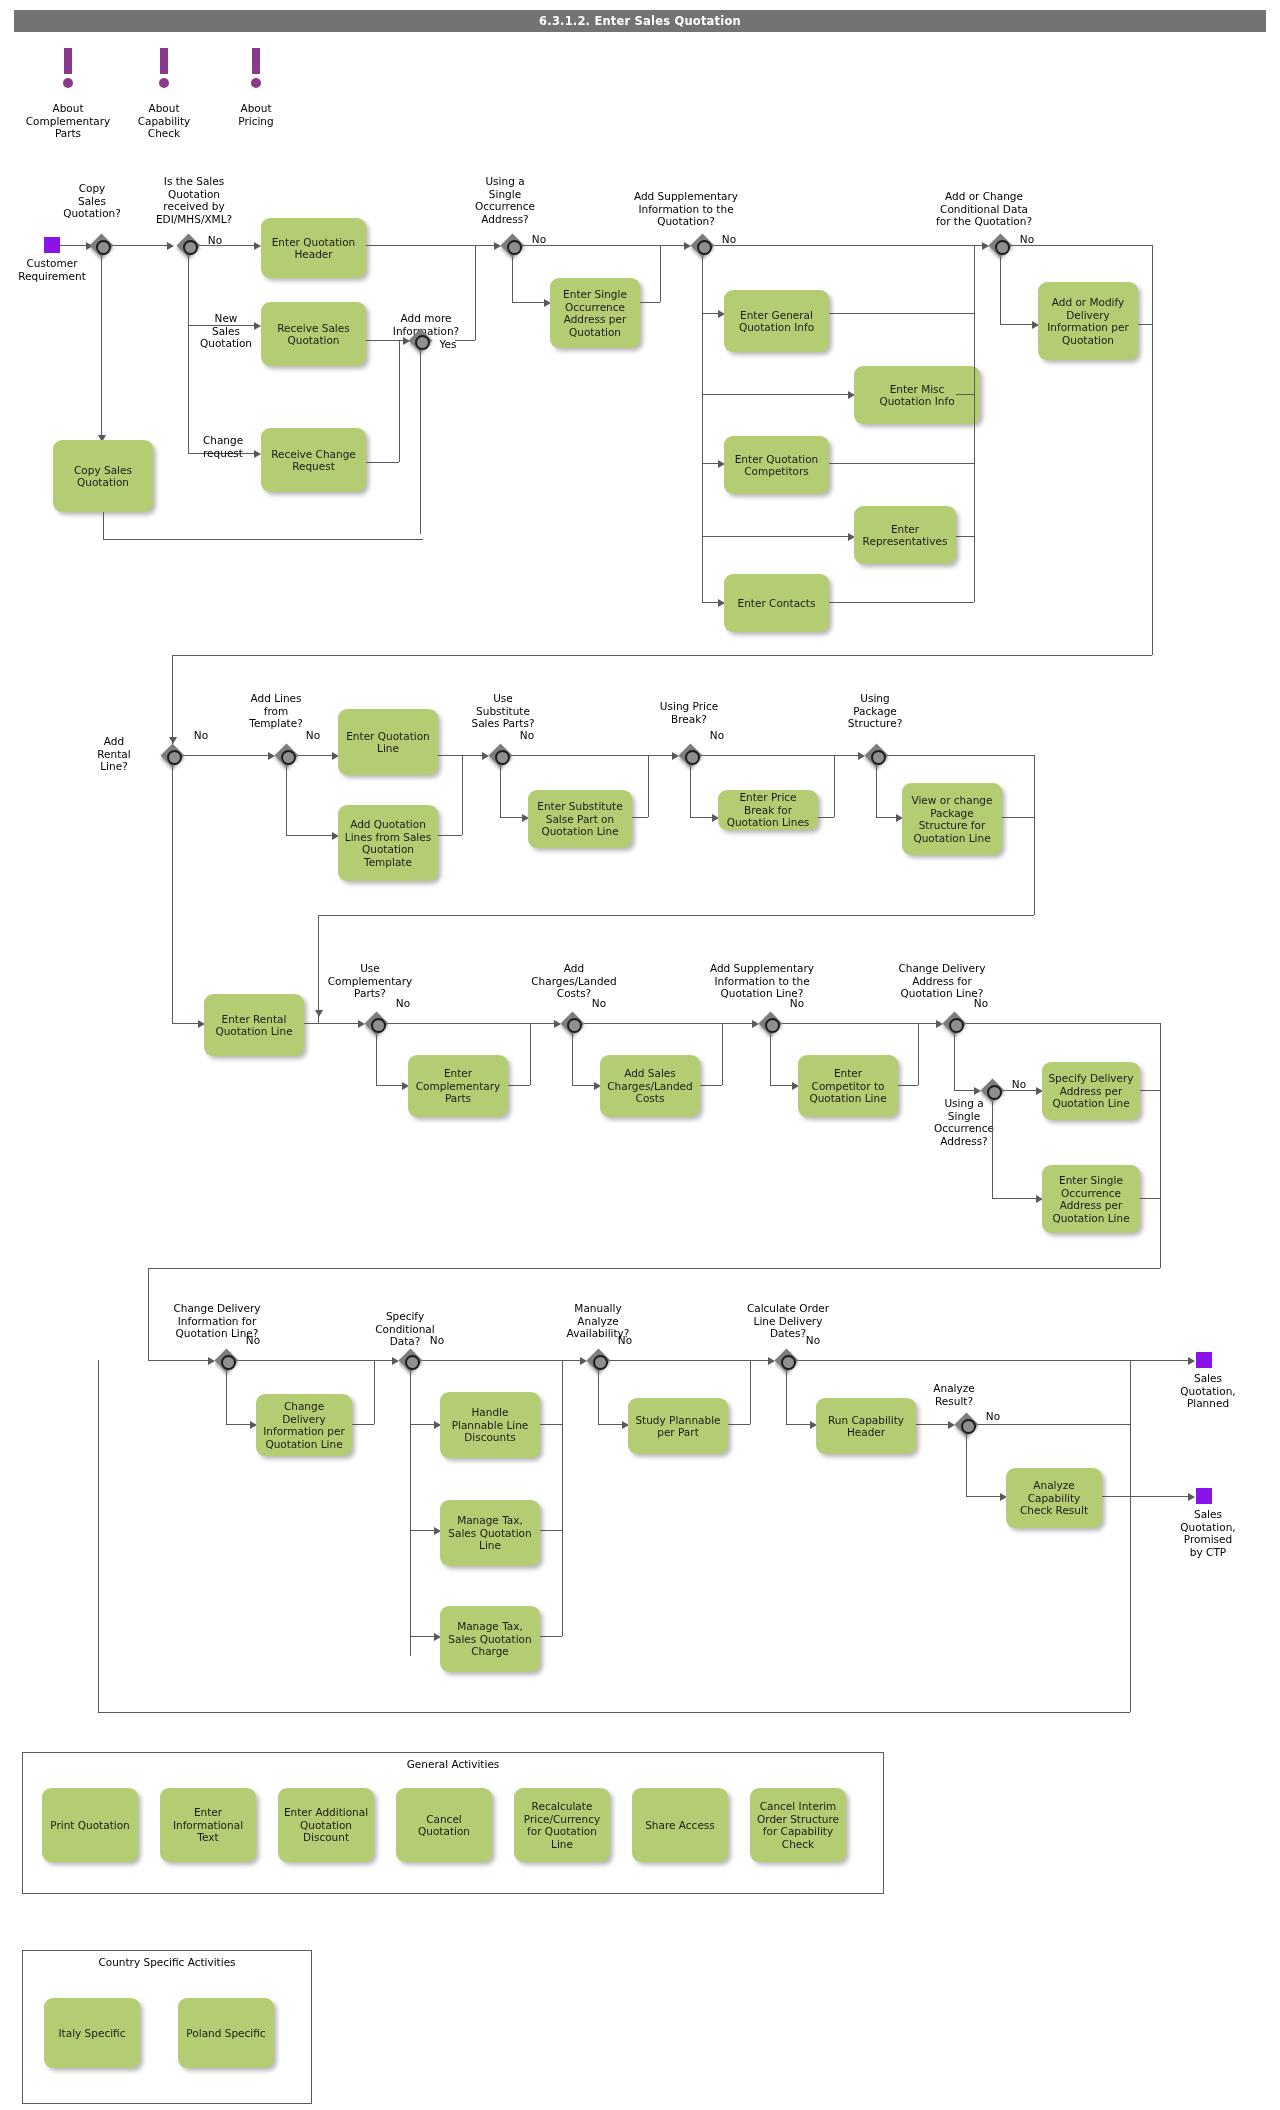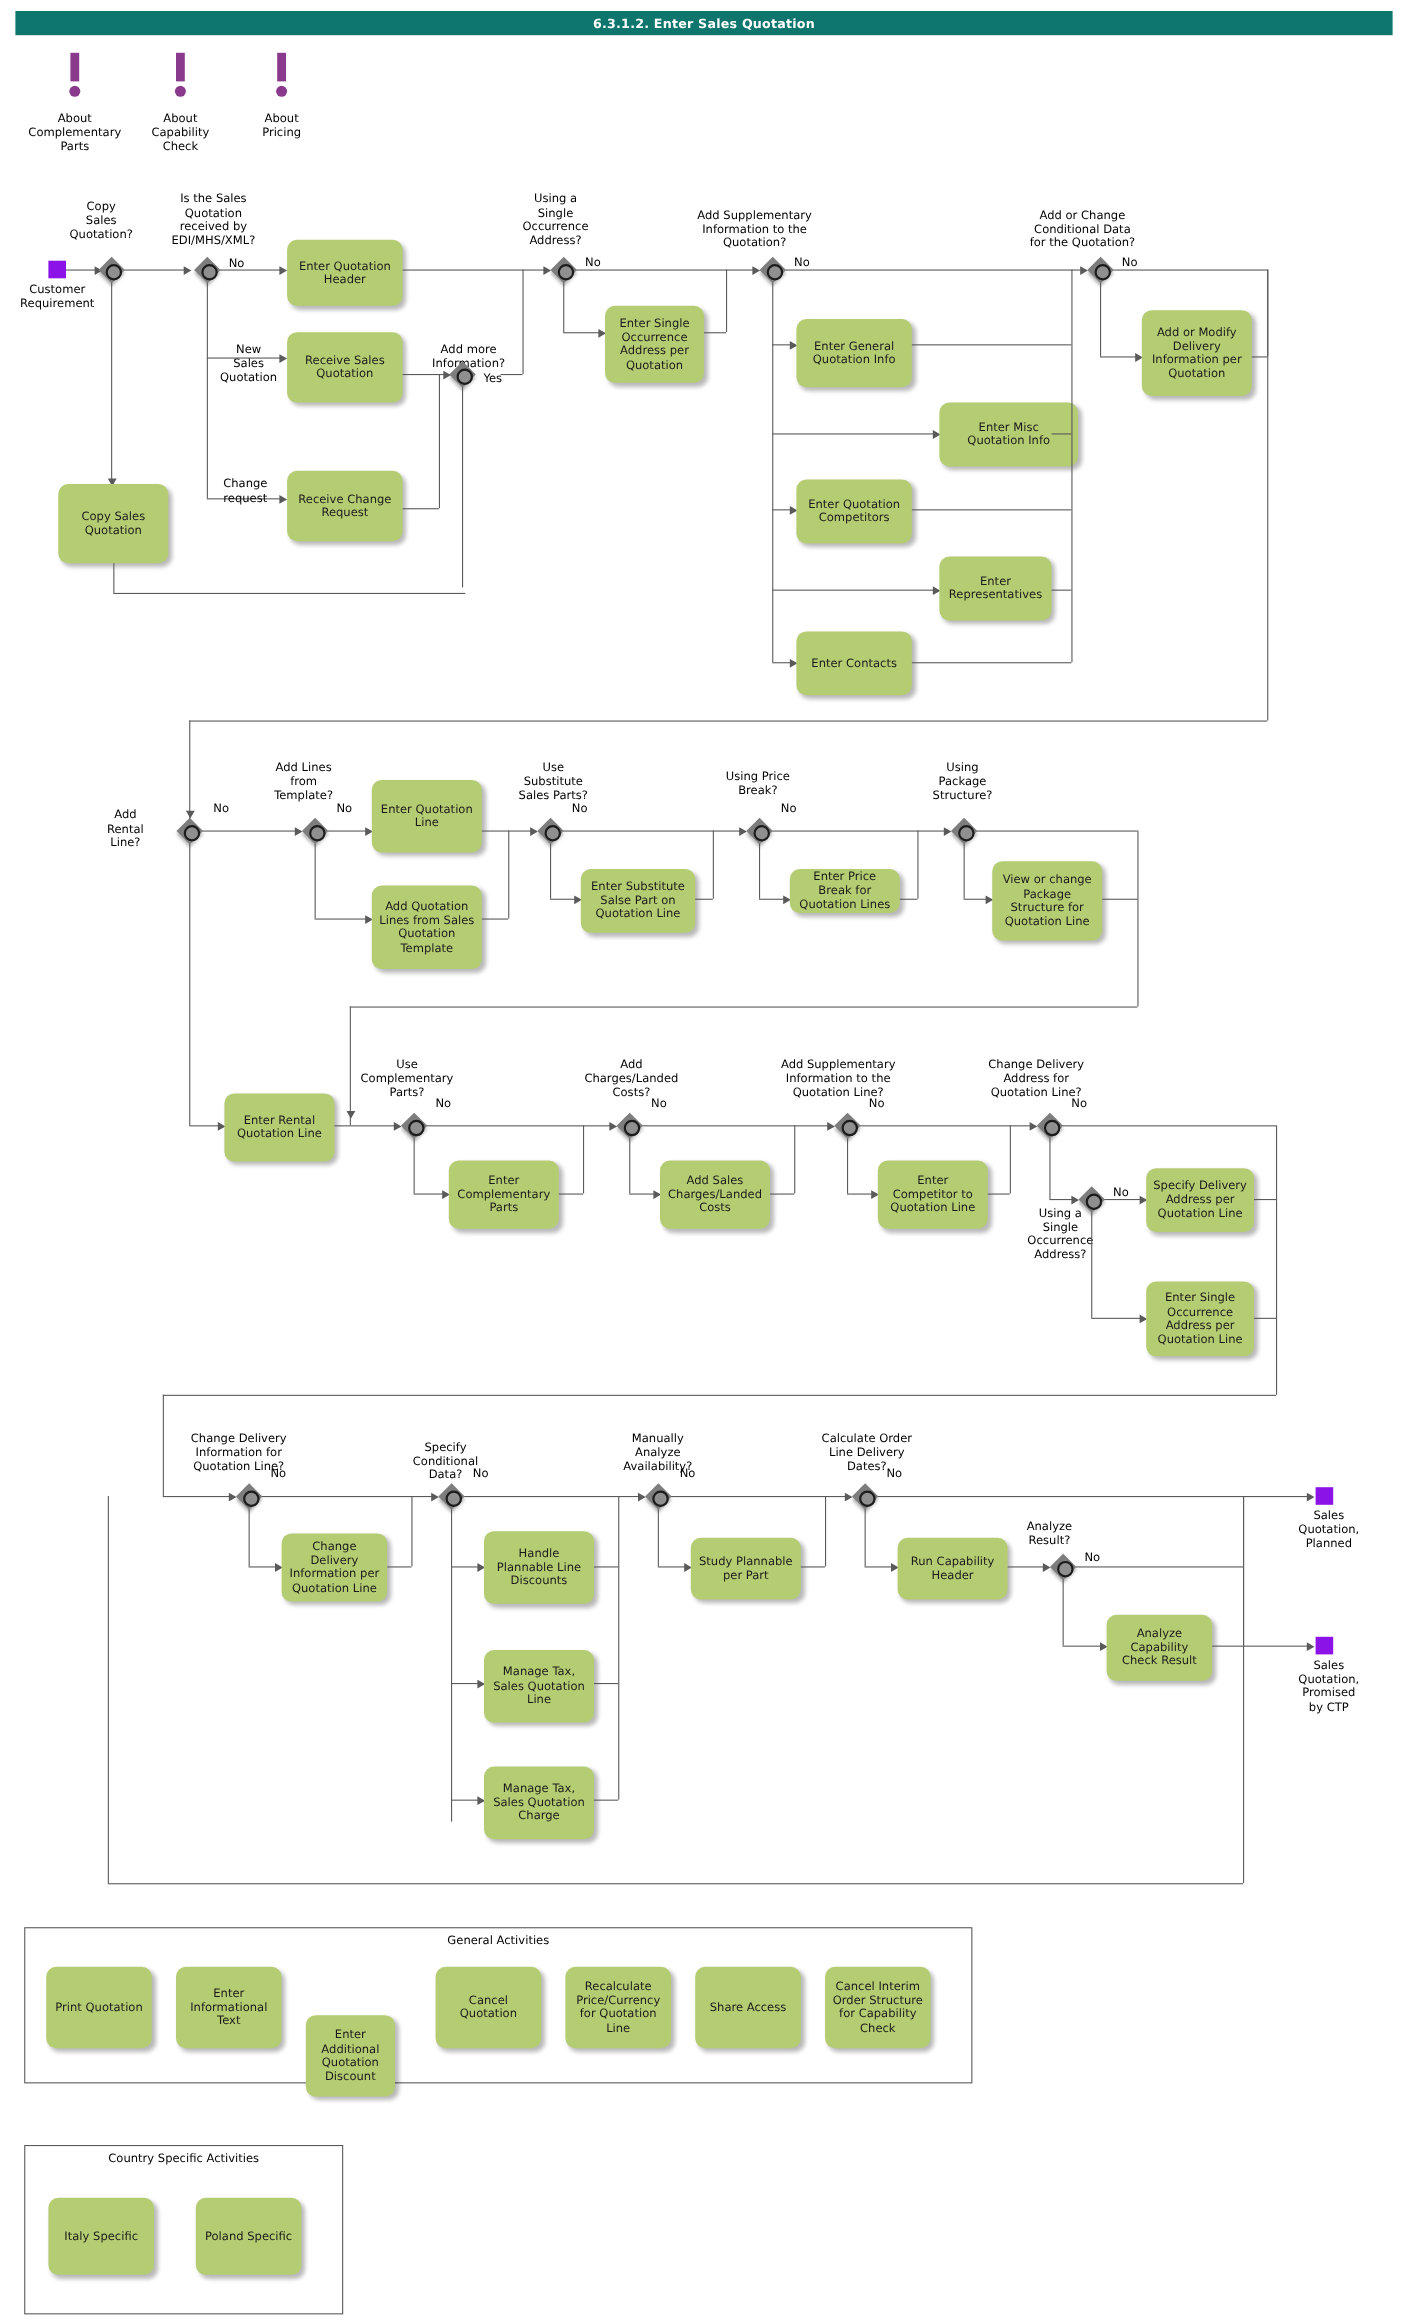--- a/index.html
+++ b/index.html
@@ -8,7 +8,7 @@
 
   
   .titlebar{position:absolute;left:14px;top:10px;width:1252px;height:22px;
-            background:#0f766e;color:#fff;font-size:11.5px;font-weight:bold;
+            background:#737373;color:#fff;font-size:11.5px;font-weight:bold;
             display:flex;align-items:center;justify-content:center;letter-spacing:.2px;}
 
   

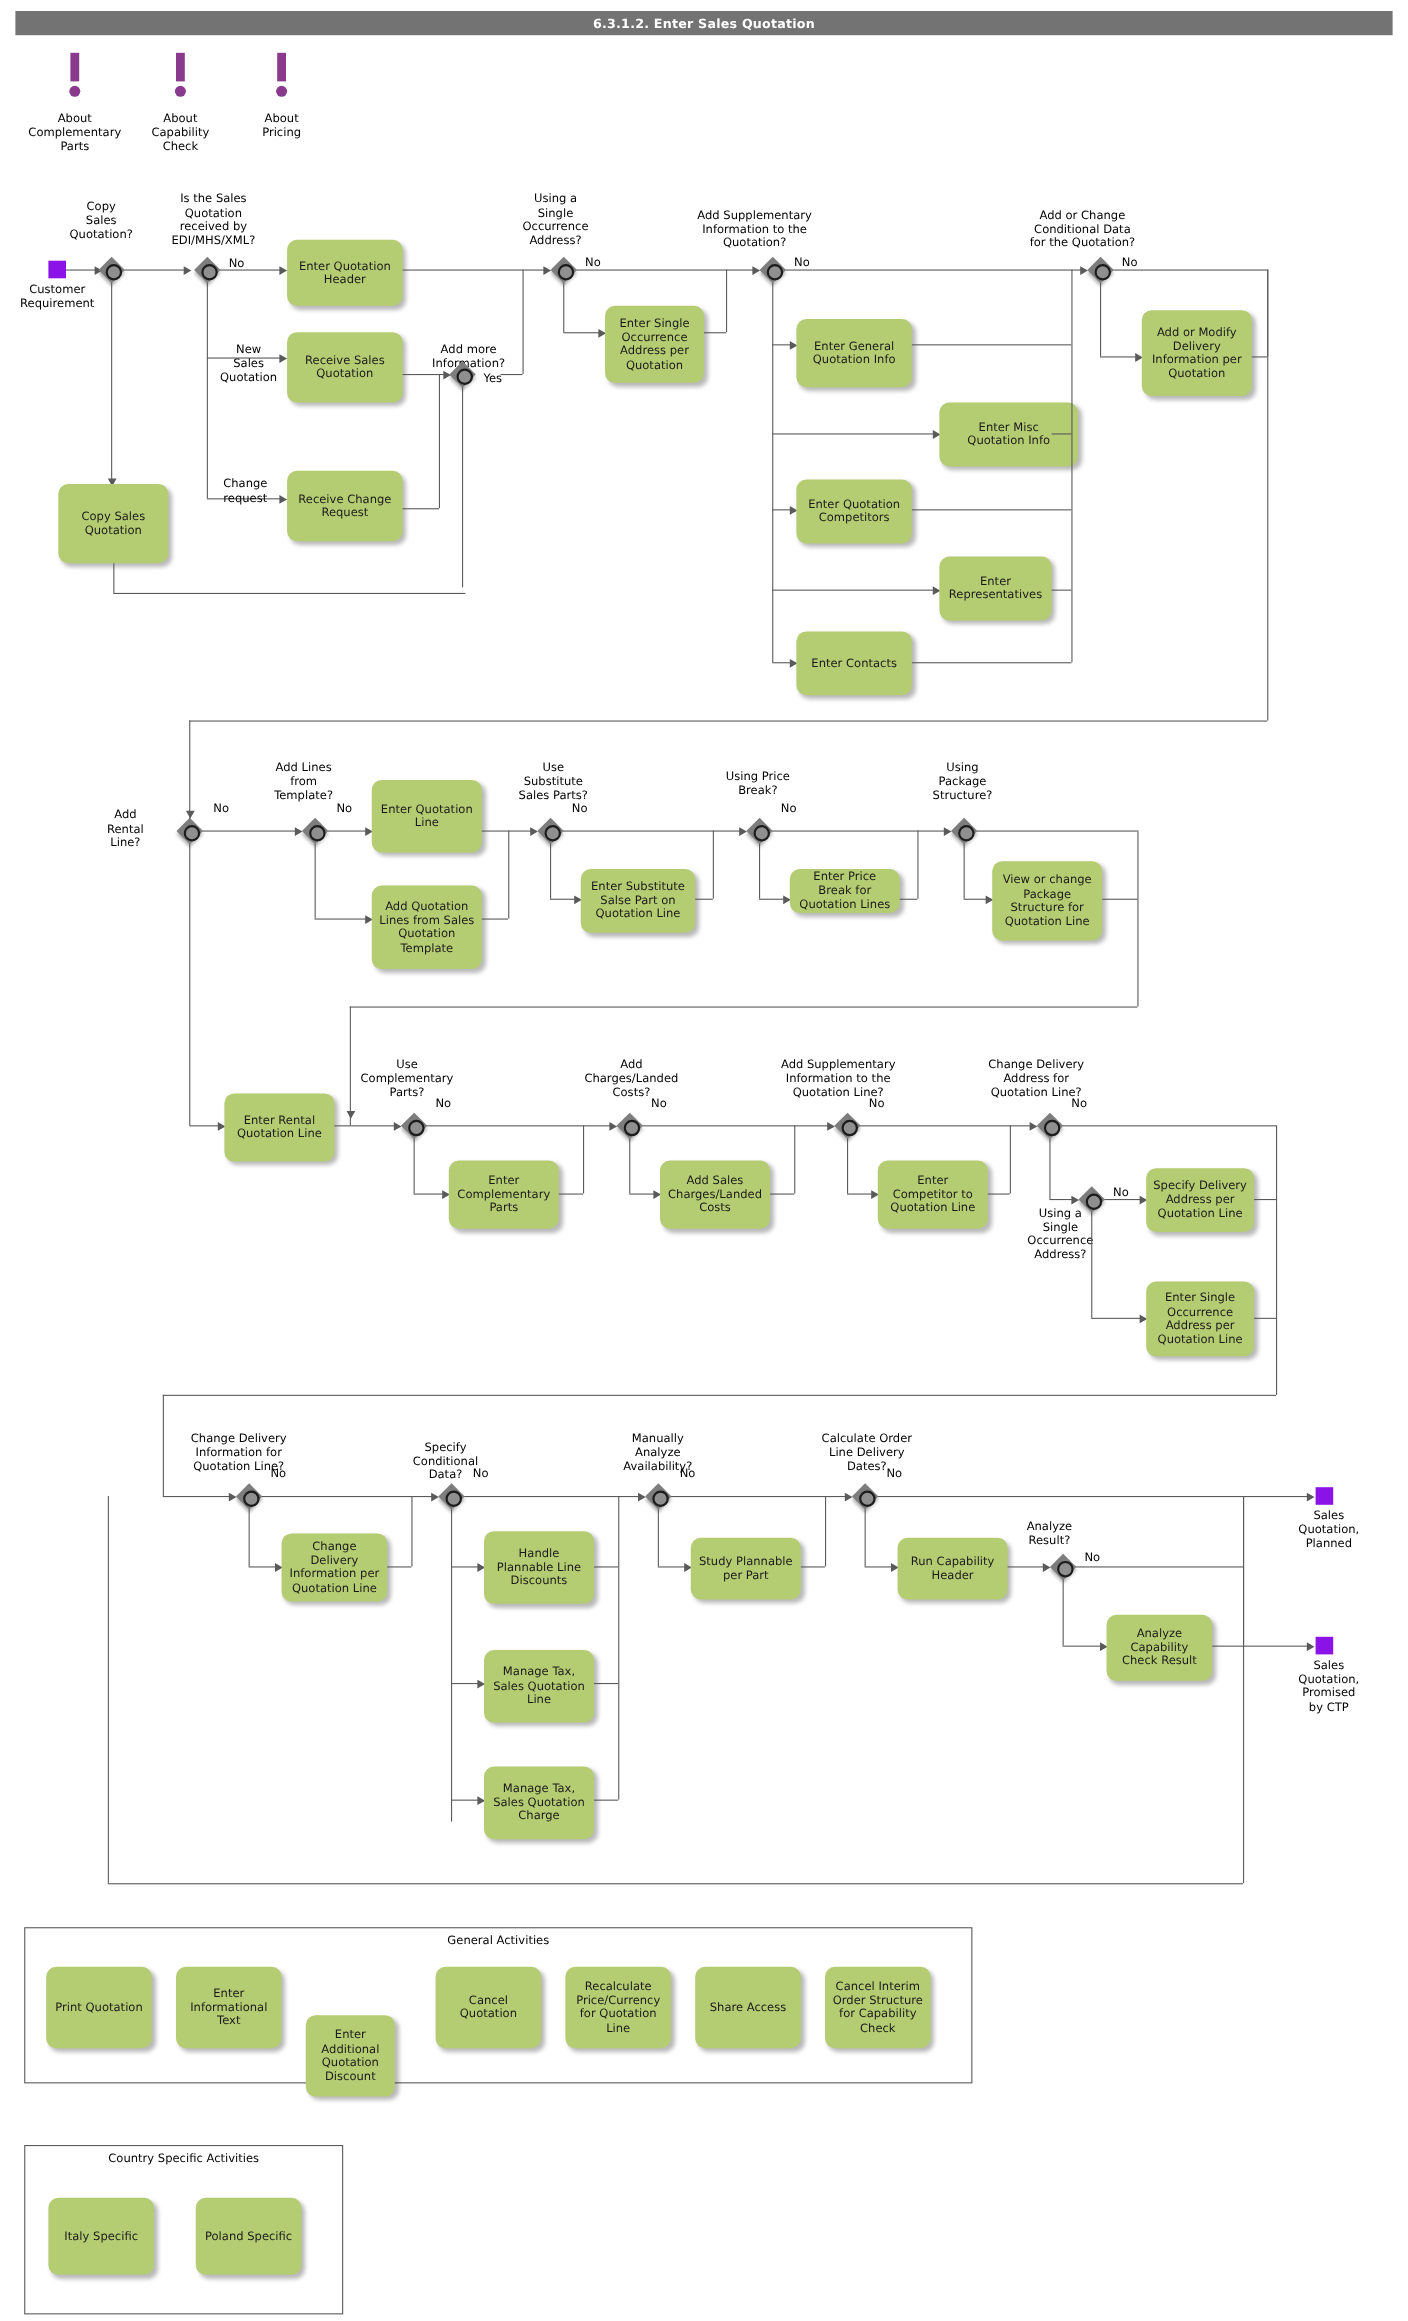--- a/index.html
+++ b/index.html
@@ -606,7 +606,7 @@
   <div class="task" style="left:160px;top:1788px;width:96px;height:74px;">Enter
 Informational
 Text</div>
-  <div class="task" style="left:278px;top:1832px;width:81px;height:74px;">Enter Additional
+  <div class="task" style="left:278px;top:1788px;width:96px;height:74px;">Enter Additional
 Quotation
 Discount</div>
   <div class="task" style="left:396px;top:1788px;width:96px;height:74px;">Cancel

